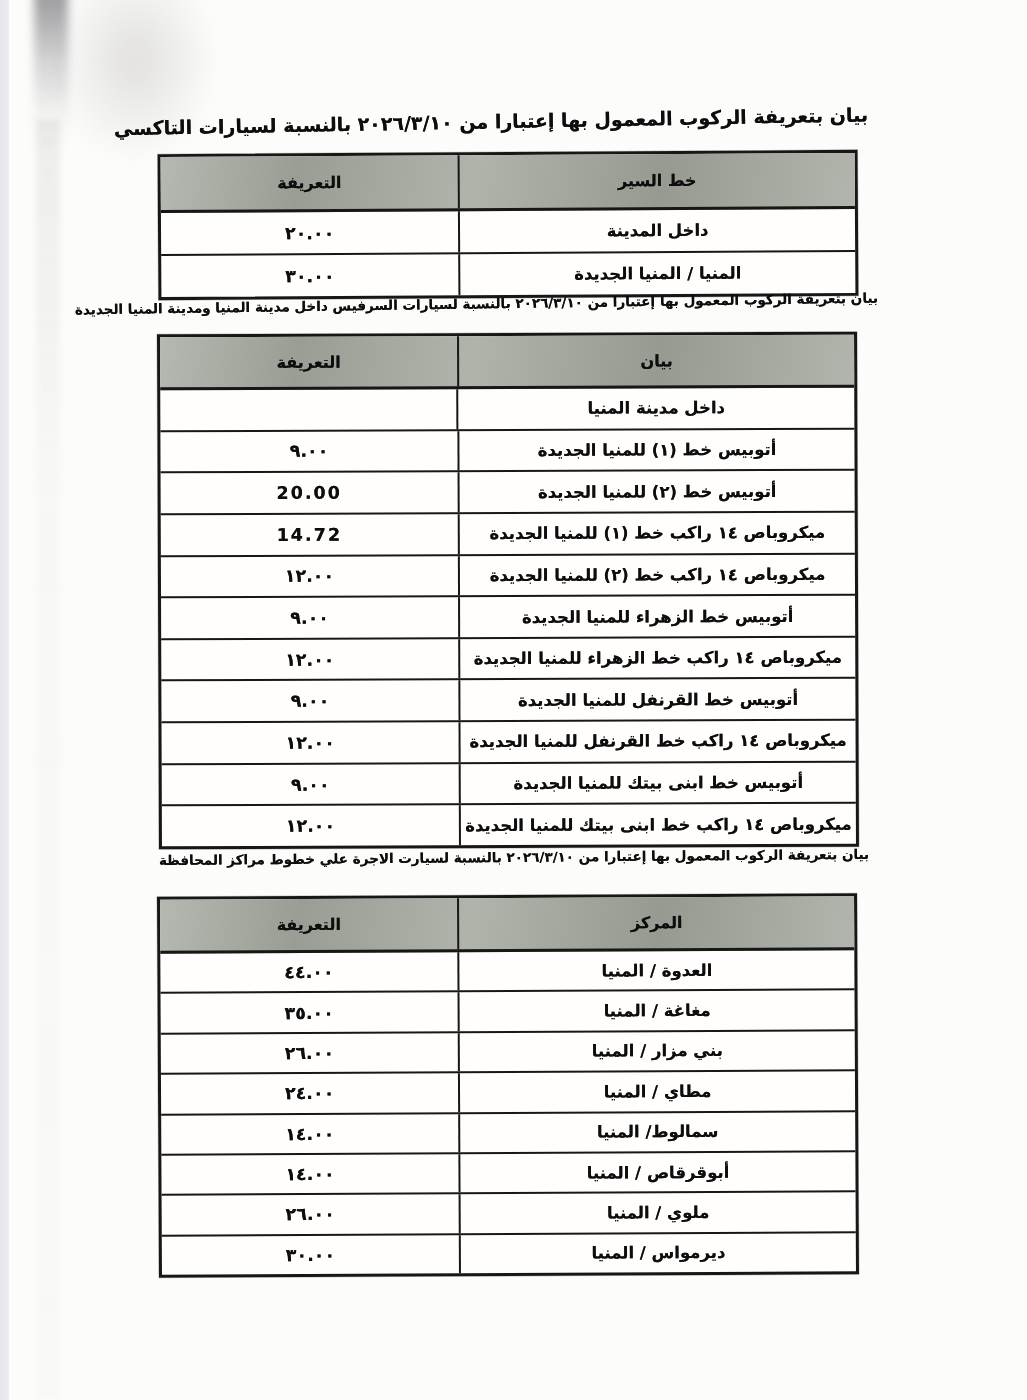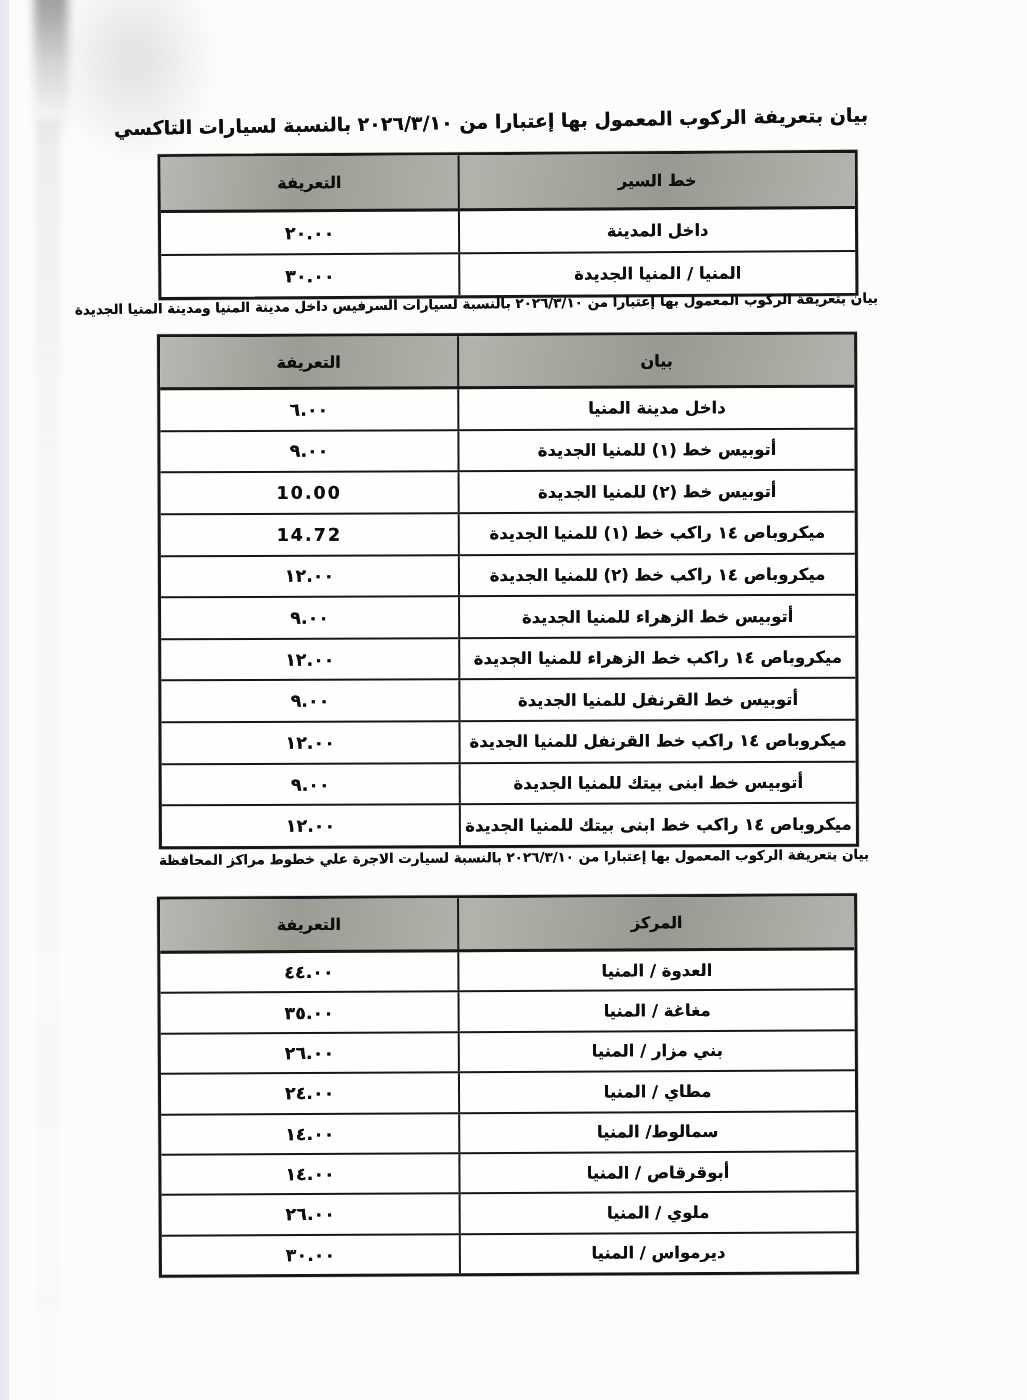--- a/index.html
+++ b/index.html
@@ -89,7 +89,6 @@
     <div class="rows">
         <div class="trow">
           <div class="cell desc">داخل مدينة المنيا</div>
-          <div class="cell fare">٦.٠٠</div>
         </div>
         <div class="trow">
           <div class="cell desc">أتوبيس خط (١) للمنيا الجديدة</div>

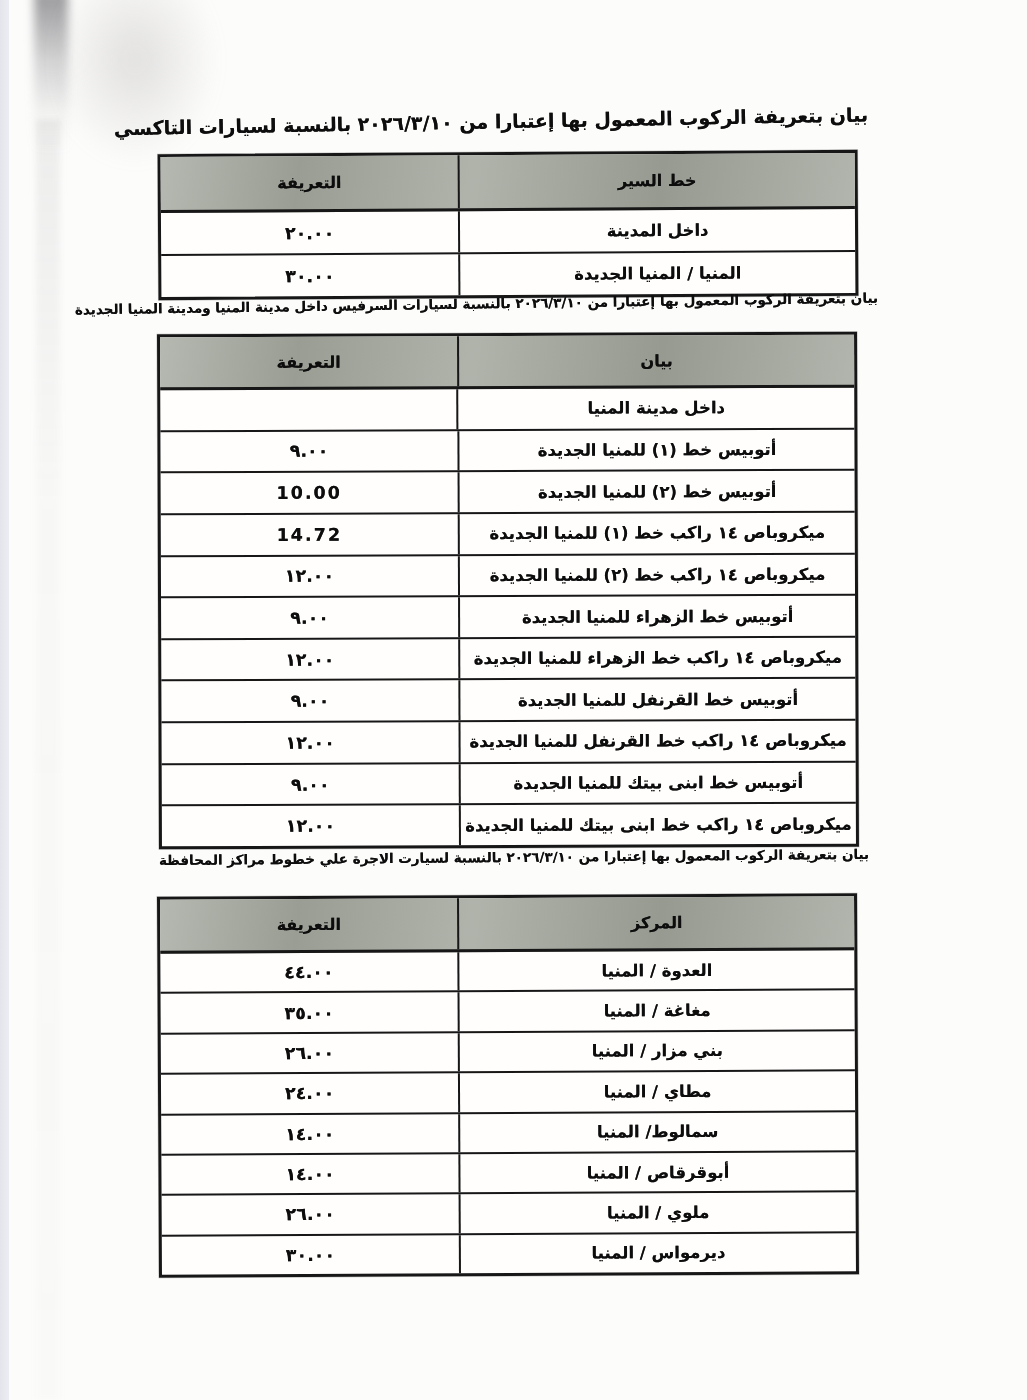--- a/index.html
+++ b/index.html
@@ -96,7 +96,7 @@
         </div>
         <div class="trow">
           <div class="cell desc">أتوبيس خط (٢) للمنيا الجديدة</div>
-          <div class="cell fare">10.00</div>
+          <div class="cell fare">20.00</div>
         </div>
         <div class="trow">
           <div class="cell desc">ميكروباص ١٤ راكب خط (١) للمنيا الجديدة</div>

